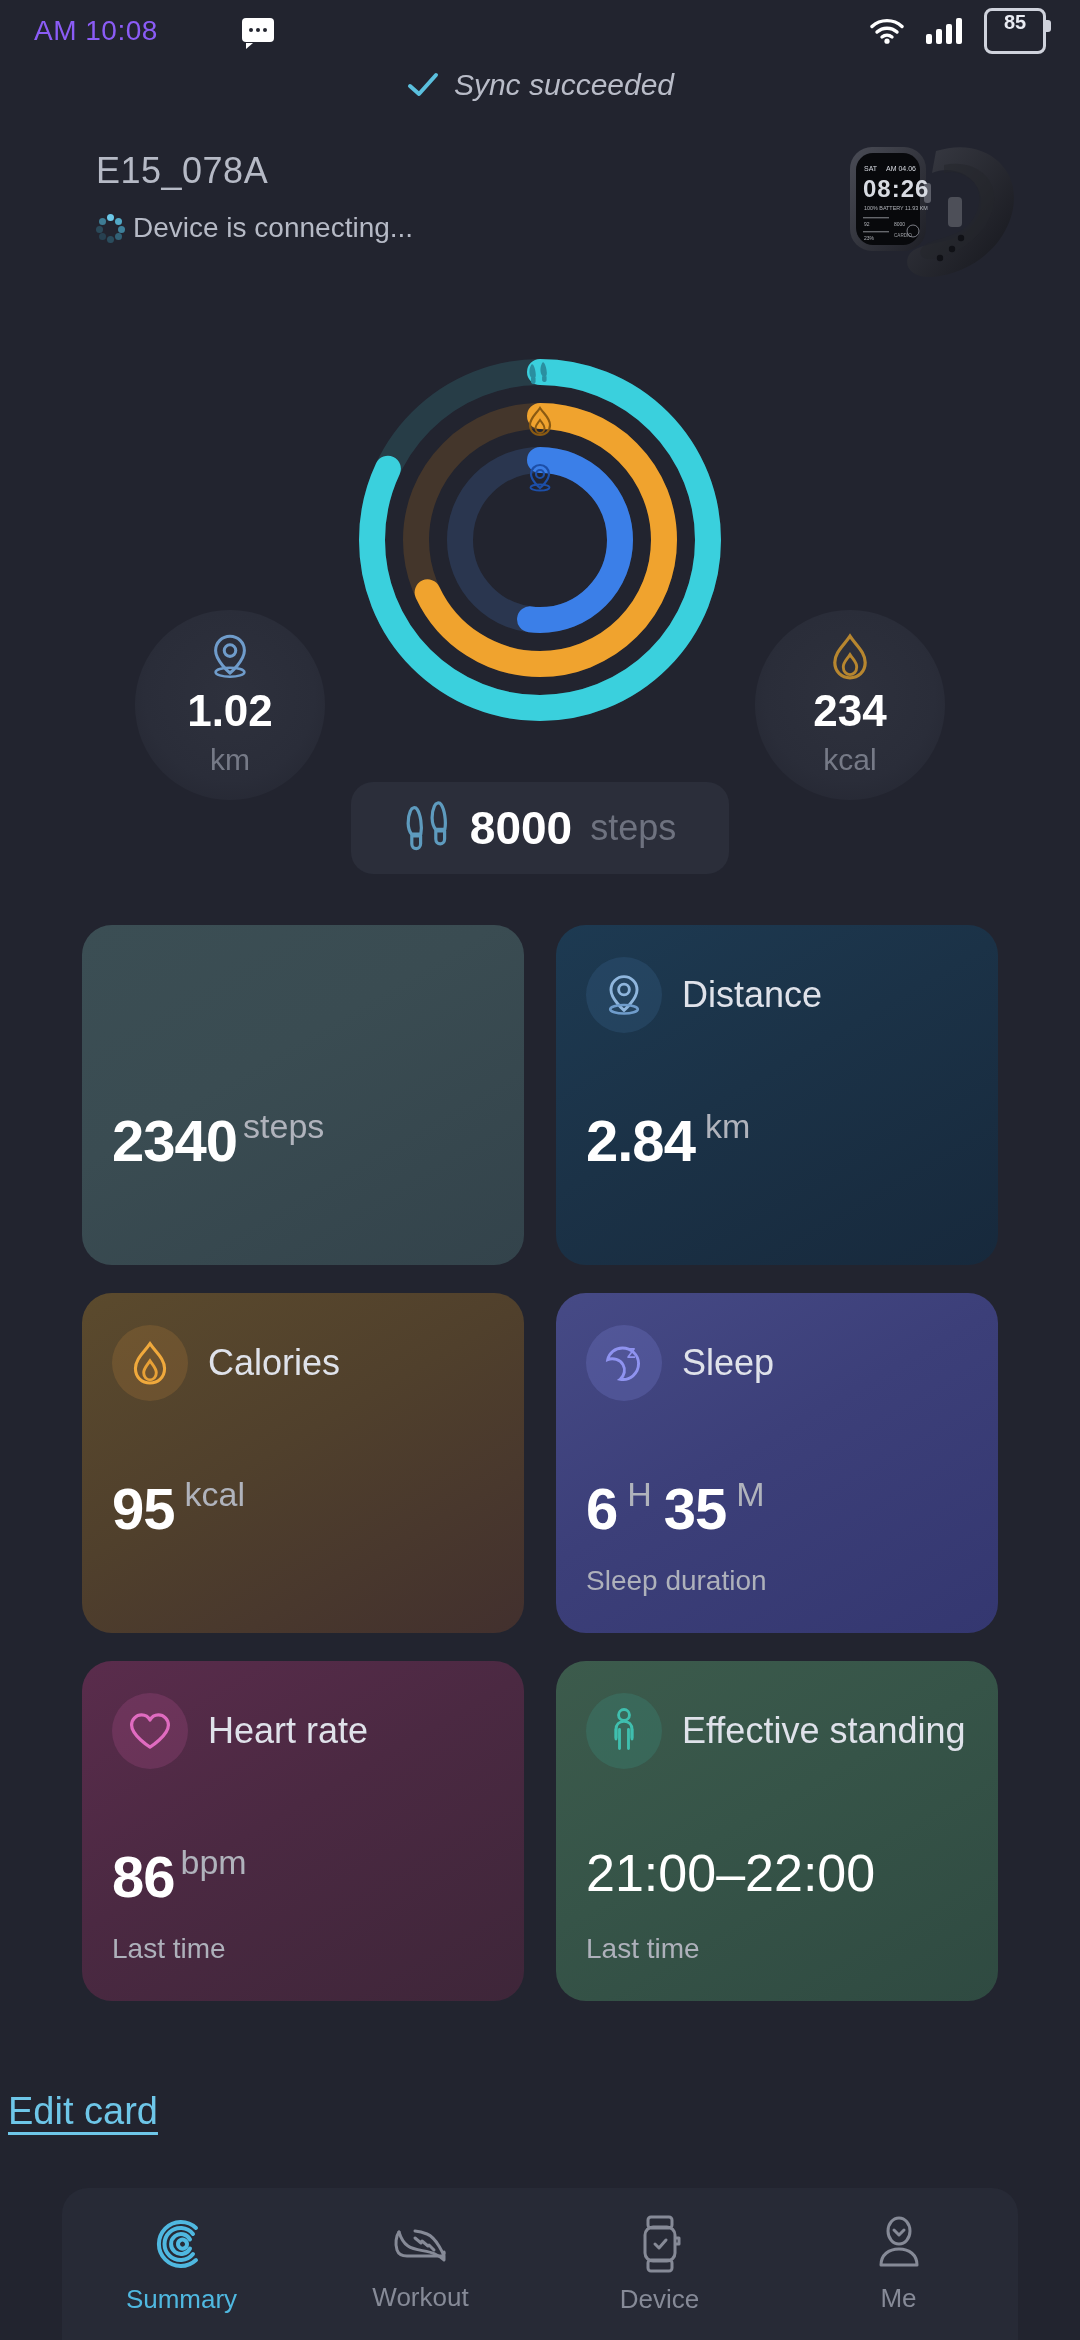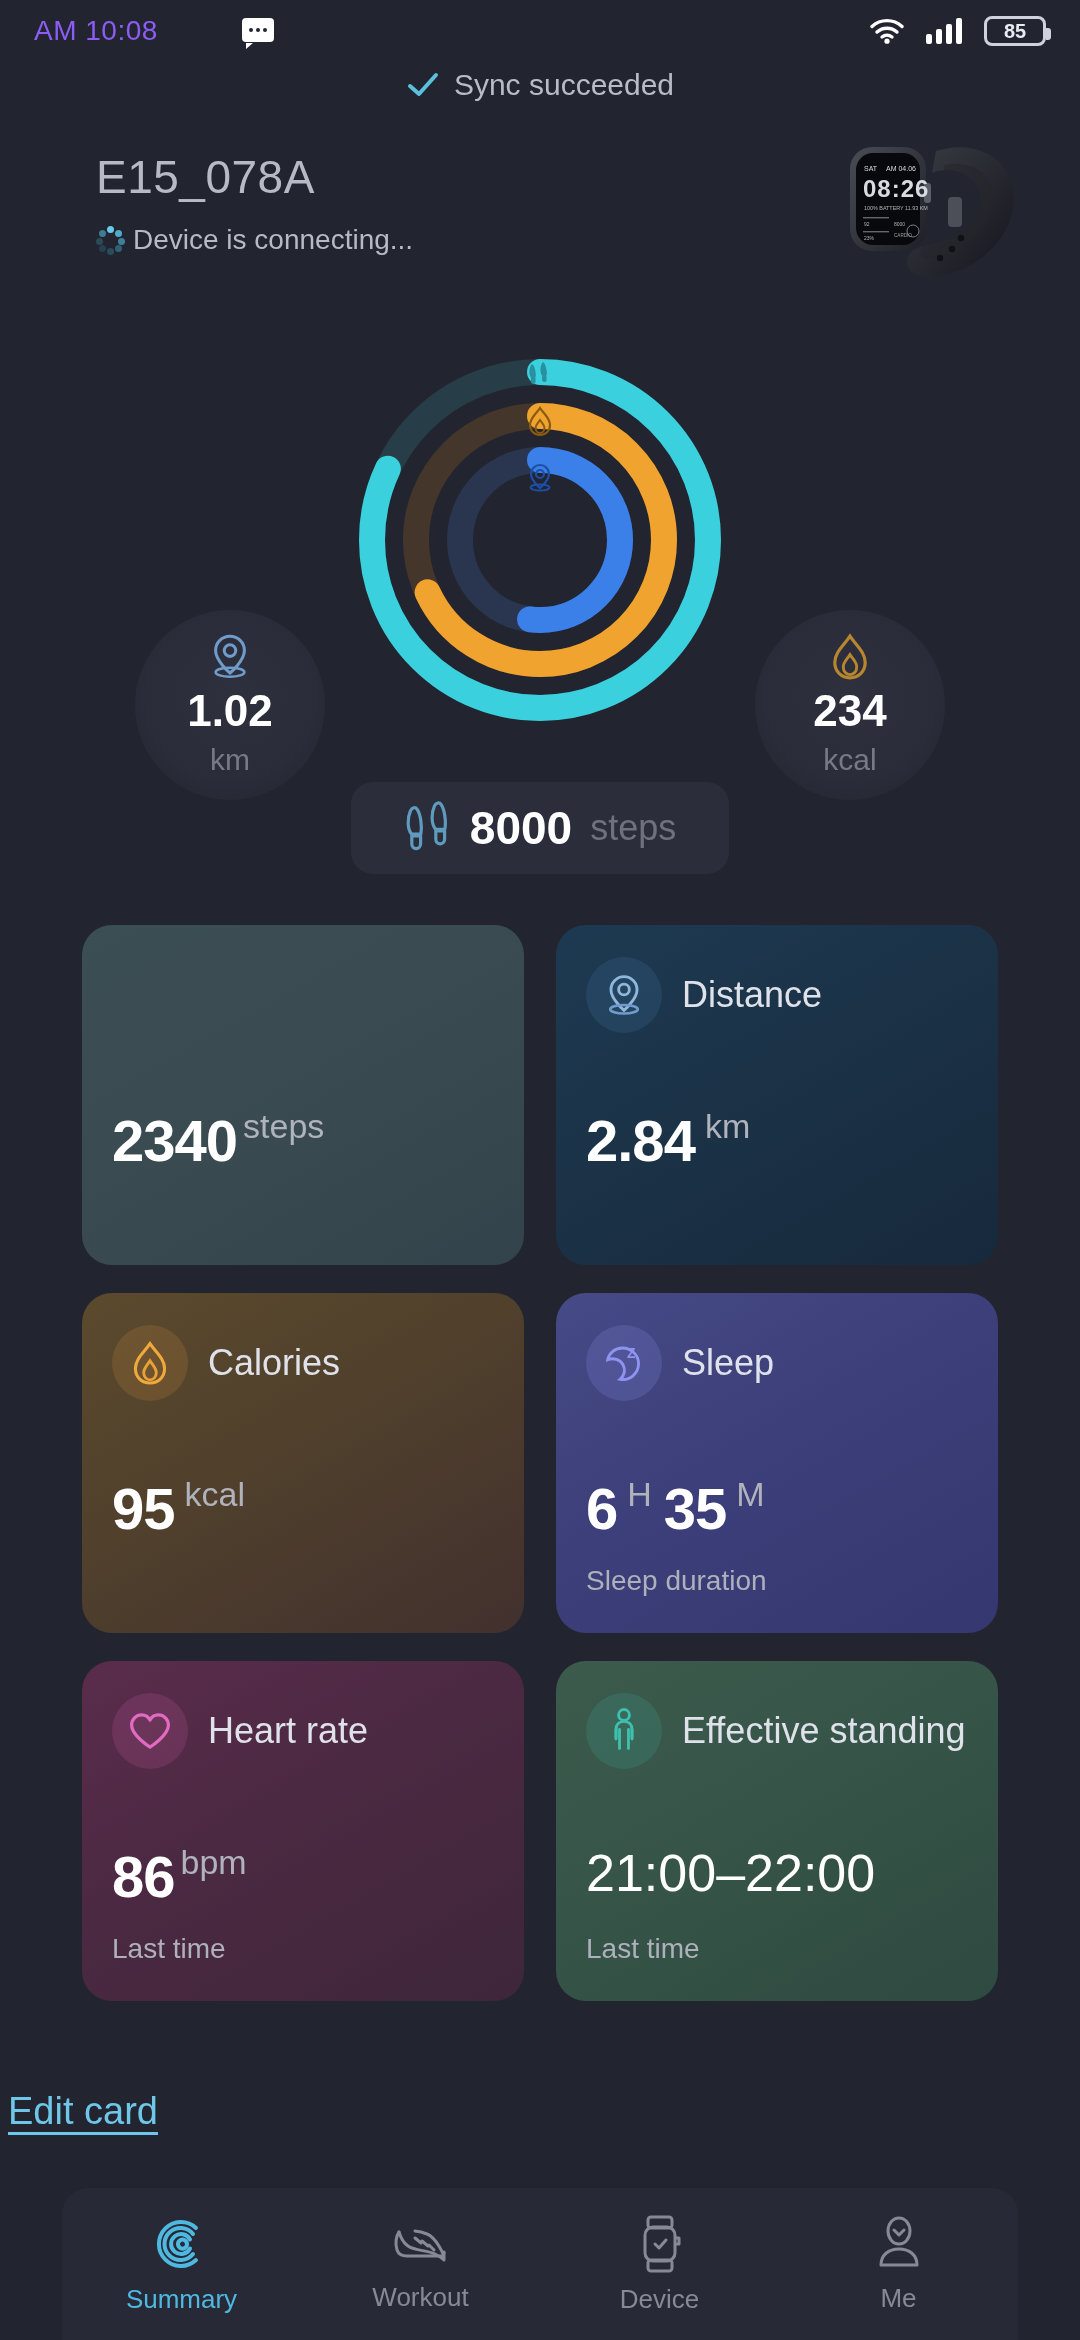--- a/index.html
+++ b/index.html
@@ -32,8 +32,8 @@
   .bars span { width:6px; background:#fff; border-radius:2px; }
   .bars span:nth-child(1){height:10px;} .bars span:nth-child(2){height:15px;}
   .bars span:nth-child(3){height:20px;} .bars span:nth-child(4){height:26px;}
-  .batt { position:relative; width:62px; height:30px; border:3px solid #cfd2dc;
-          border-radius:8px; display:flex; align-items:flex-end; justify-content:center; }
+  .batt { position:relative; width:62px; height:46px; border:3px solid #cfd2dc;
+          border-radius:8px; display:flex; align-items:flex-start; justify-content:center; }
   .batt::after { content:""; position:absolute; right:-8px; top:9px; width:5px; height:12px;
                  background:#cfd2dc; border-radius:0 3px 3px 0; }
   .batt span { color:#e9ebf2; font-size:20px; font-weight:bold; }

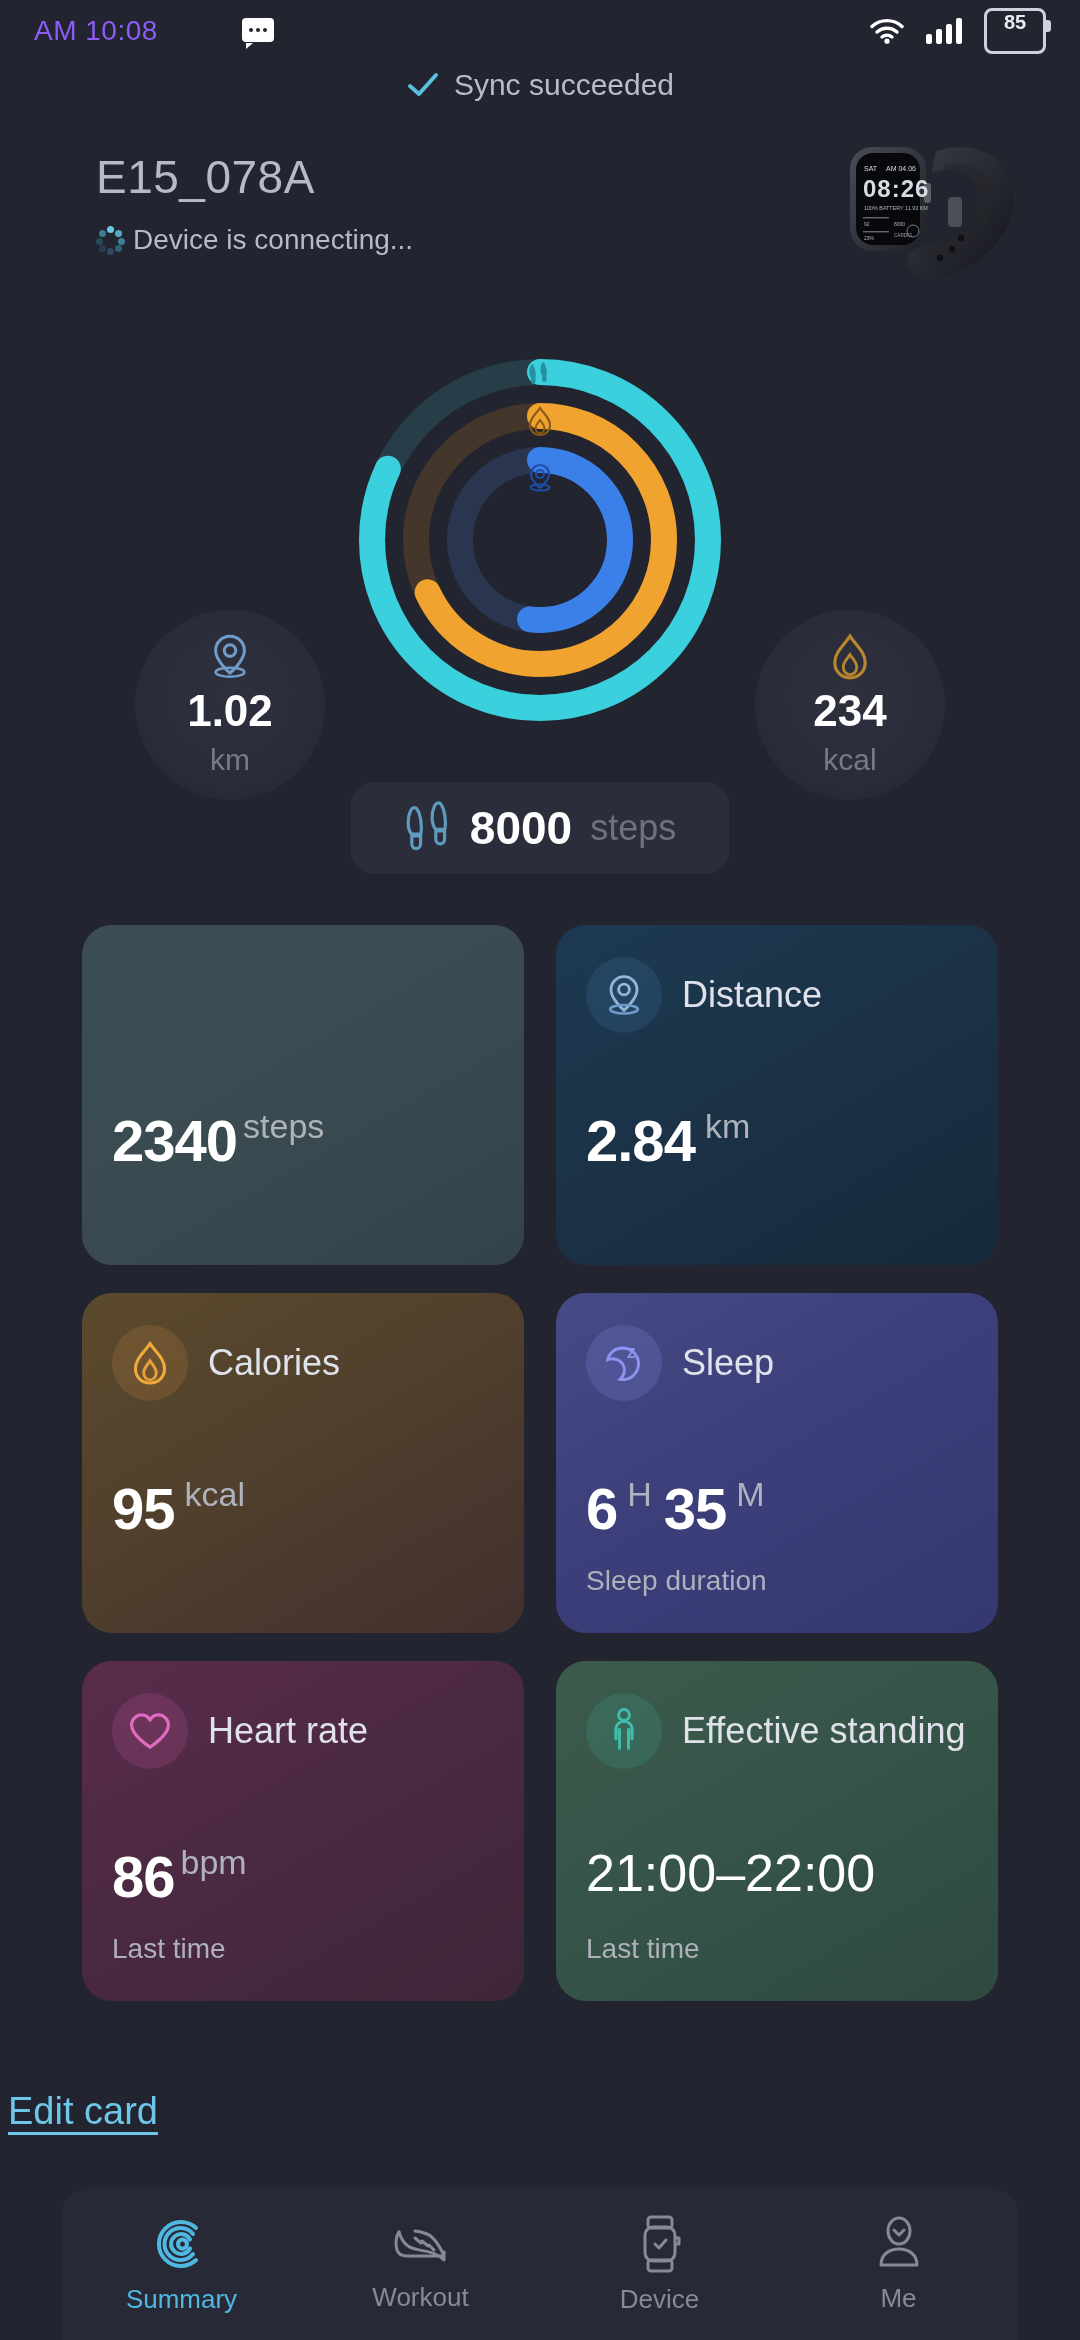--- a/index.html
+++ b/index.html
@@ -40,7 +40,7 @@
 
   
   .syncrow { position:absolute; top:68px; left:0; width:1080px;
-             display:flex; align-items:center; justify-content:center; gap:14px; }
+             display:flex; align-items:center; justify-content:center; gap:14px;font-style:italic; }
   .sync-label { color:#b9bcc8; font-size:30px; }
 
   

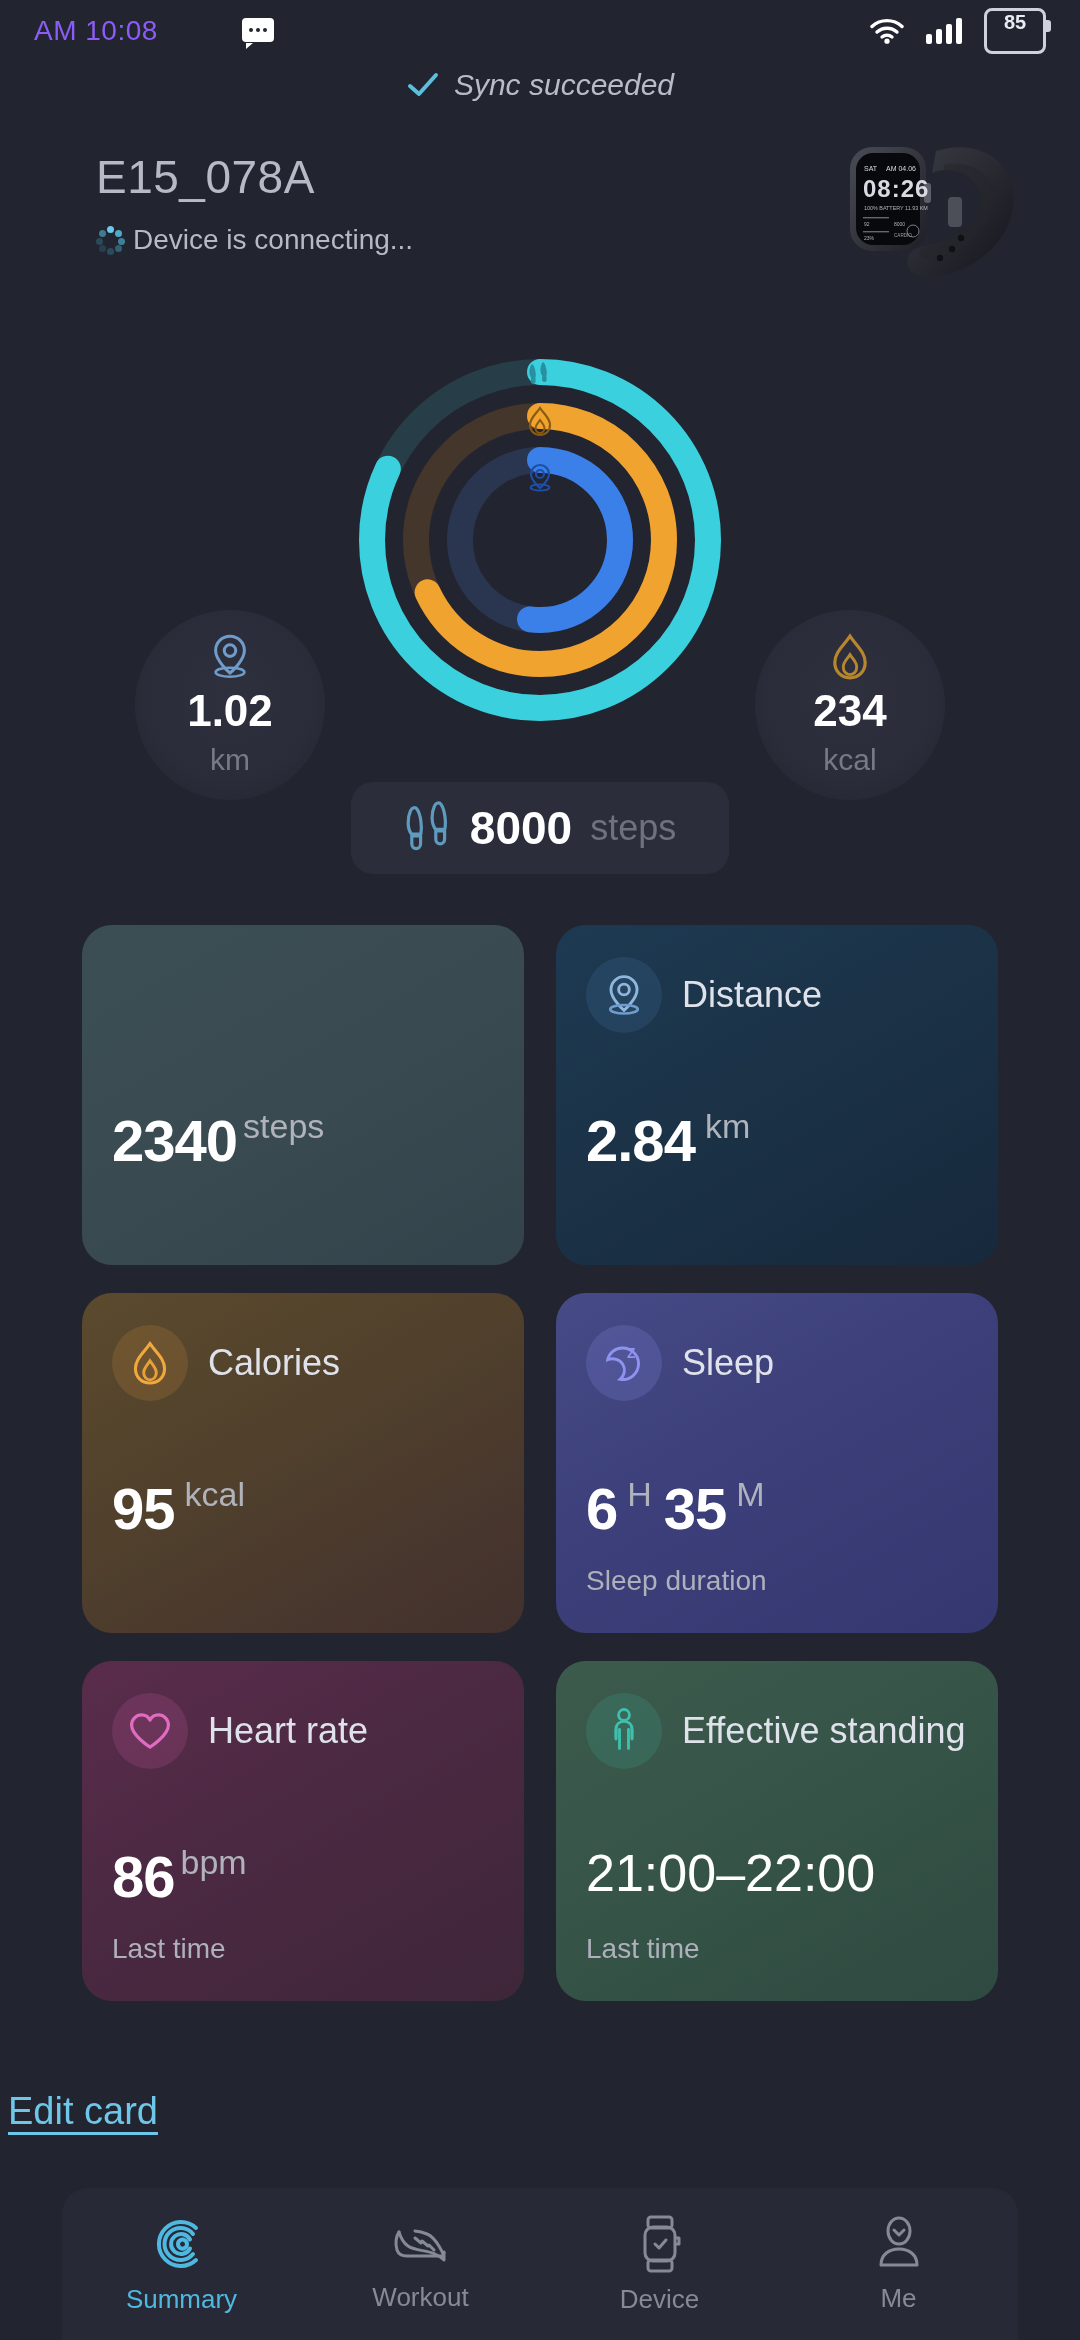--- a/index.html
+++ b/index.html
@@ -45,7 +45,7 @@
 
   
   .device { position:absolute; top:150px; left:96px; }
-  .device-name { color:#b6bac6; font-size:46px; letter-spacing:.5px; }
+  .device-name { color:#b6bac6; font-size:36px; letter-spacing:.5px; }
   .device-status { display:flex; align-items:center; gap:9px; margin-top:20px; }
   .spinner { width:28px; height:28px; position:relative; }
   .spinner i { position:absolute; width:7px; height:7px; border-radius:50%; background:#5bc0de; display:block; }

